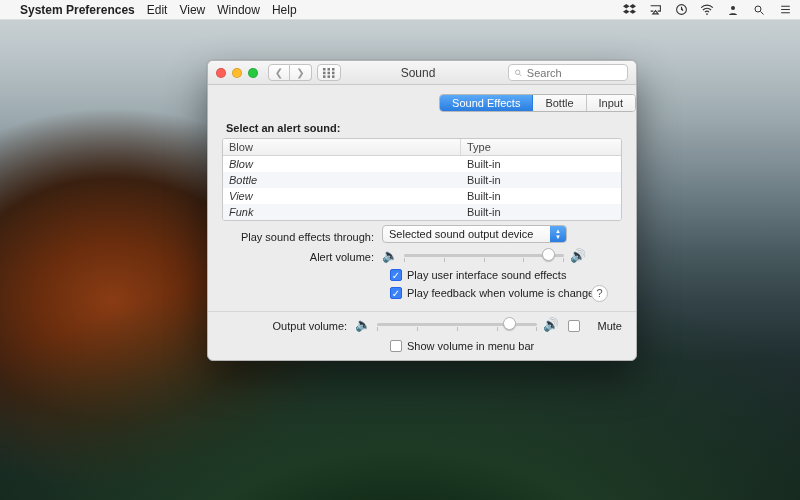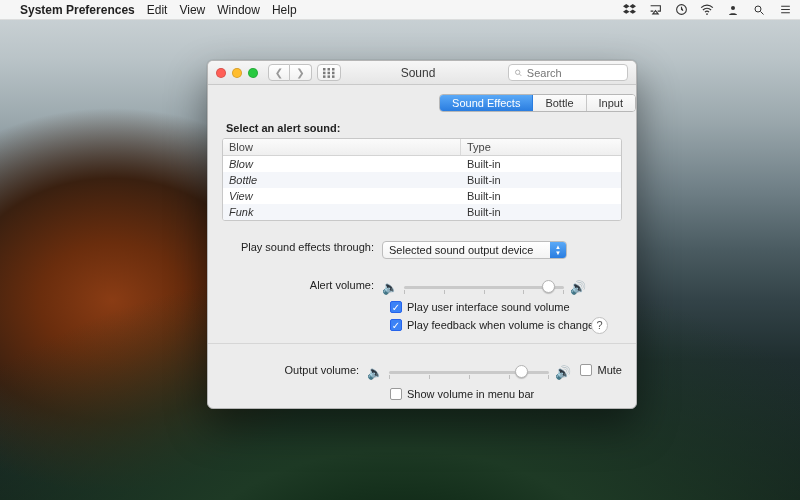--- a/index.html
+++ b/index.html
@@ -79,7 +79,7 @@
   .trow:nth-child(even){background:#f4f6fa;}
   .td { padding:2px 6px; color:#333; }
   .td.name{flex:1;font-style:italic;} .td.type{width:160px;}
-  .formrow { display:flex; align-items:flex-start; margin-top:20px; font-size:11px; color:#222;}
+  .formrow { display:flex; align-items:flex-end; margin-top:4px; font-size:11px; color:#222;}
   .formrow .label { width:160px; text-align:right; padding-right:8px;}
   .select {
     display:flex; align-items:center; justify-content:space-between;

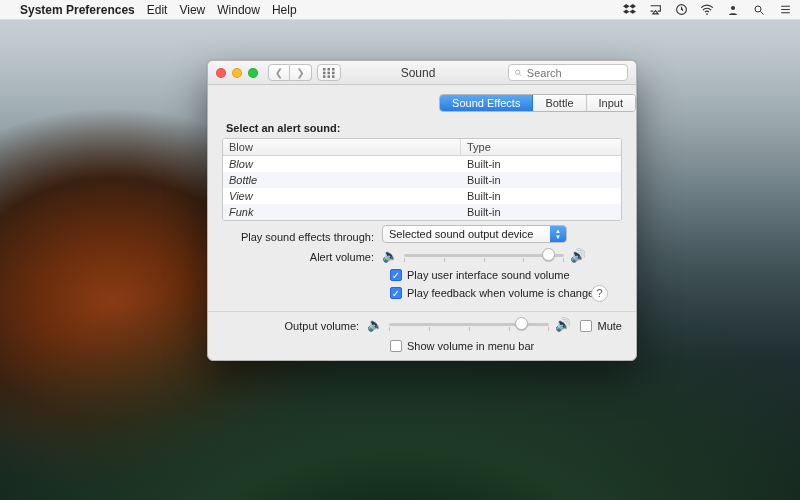--- a/index.html
+++ b/index.html
@@ -264,7 +264,7 @@
     <div class="cbrow" style="position:relative;">
       <div class="spacer"></div>
       <span class="cb checked">✓</span>
-      <span>Play user interface sound volume</span>
+      <span>Play user interface sound effects</span>
     </div>
     <div class="cbrow" style="position:relative;">
       <div class="spacer"></div>

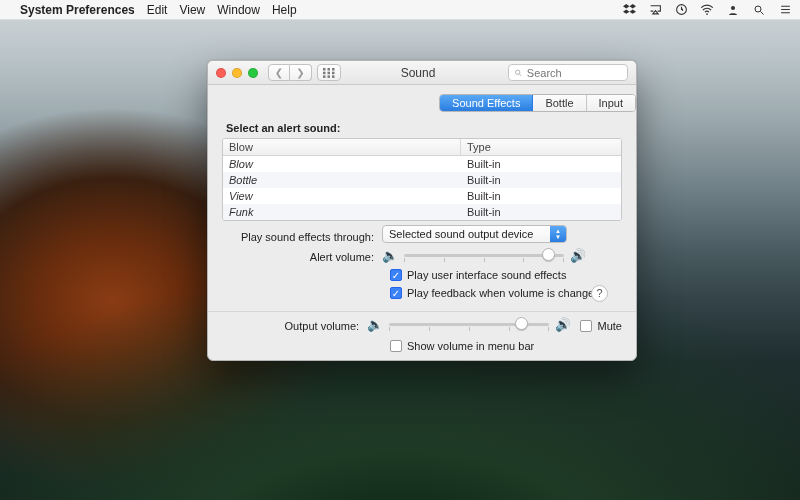--- a/index.html
+++ b/index.html
@@ -104,7 +104,7 @@
   .cb.checked{background:#3b82f6; border-color:#2563eb;}
   .help{position:absolute; right:14px; width:17px; height:17px; border:1px solid #bfbfbf; border-radius:50%; background:#fff; display:flex; align-items:center; justify-content:center; font-size:11px; color:#555;}
   .divider{height:1px; background:#d6d6d6; margin:12px -14px 0;}
-  .mute-group{display:flex; align-items:center; gap:1px; margin-left:8px; font-size:11px;}
+  .mute-group{display:flex; align-items:center; gap:13px; margin-left:8px; font-size:11px;}
 </style>
 </head>
 <body>

